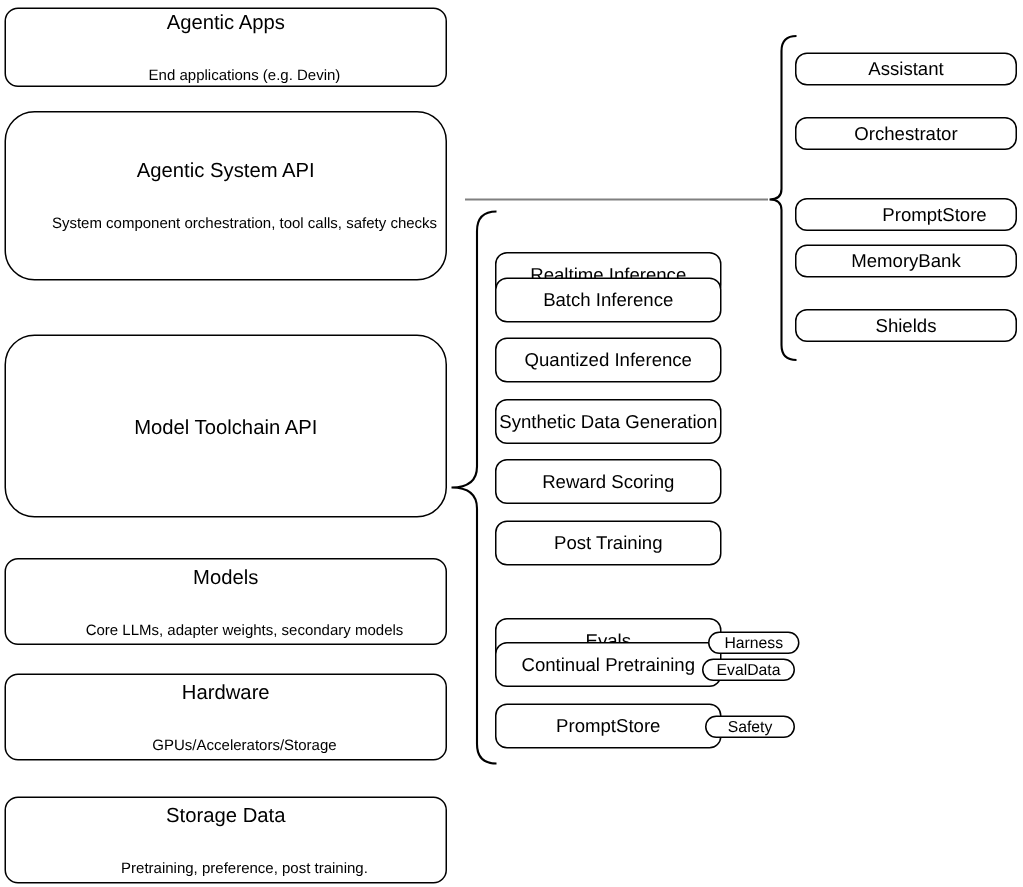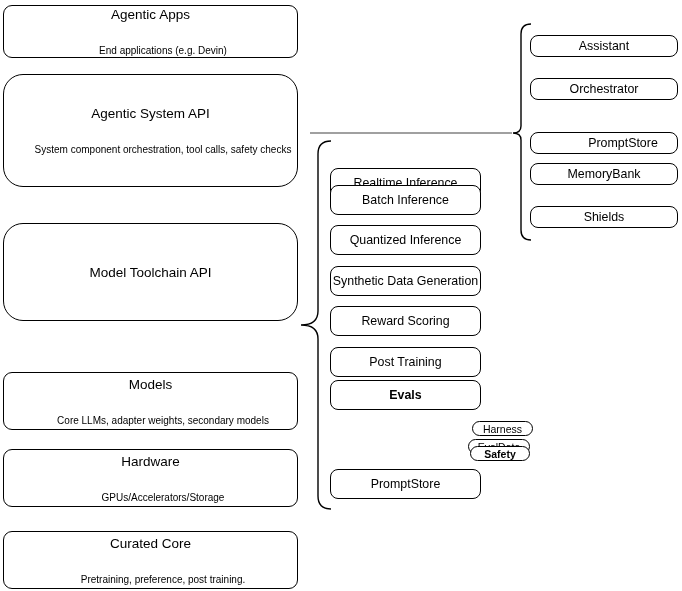--- a/index.html
+++ b/index.html
@@ -19,7 +19,7 @@
   .lbox .sub   { font-size:10px;  line-height:13px; margin-top:21px; white-space:nowrap;padding-left:25px; }
   .b1 { top:5px;   height:53px;  }
   .b2 { top:74px;  height:113px; }
-  .b3 { top:223px; height:98px; }
+  .b3 { top:223px; height:122px; }
   .b4 { top:372px; height:58px;  }
   .b5 { top:449px; height:58px;  }
   .b6 { top:531px; height:58px;  }

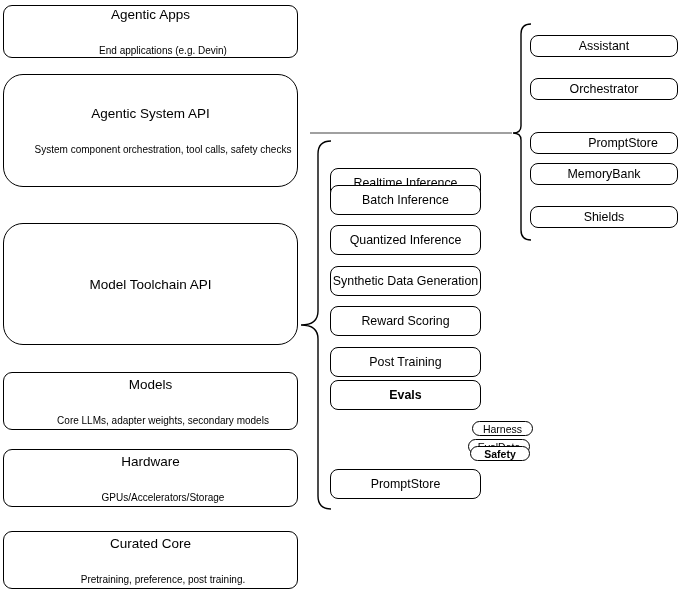--- a/index.html
+++ b/index.html
@@ -29,7 +29,7 @@
   }
   .m0 { top:144px;margin-top:24px; } .m1 { top:185px; } .m2 { top:225px; }
   .m3 { top:266px; } .m4 { top:306px; } .m5 { top:347px; }
-  .m6 { top:380px;font-weight:bold; } .m7 { top:428px; } .m8 { top:469px; }
+  .m6 { top:412px; } .m7 { top:428px; } .m8 { top:469px; }
   .rbox {
     left:530px; width:148px; height:22px; border-radius:8px;
     font-size:12.4px; white-space:nowrap; flex-direction:row;

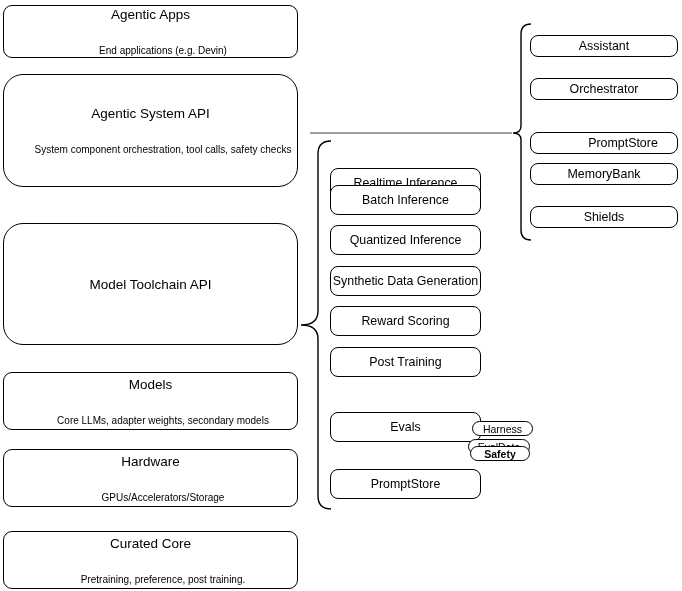--- a/index.html
+++ b/index.html
@@ -88,6 +88,7 @@
   <div class="box mbox m4">Reward Scoring</div>
   <div class="box mbox m5">Post Training</div>
   <div class="box mbox m6">Evals</div>
+  <div class="box mbox m7">Continual Pretraining</div>
   <div class="box mbox m8">PromptStore</div>
 
   <div class="pill p0">Harness</div>

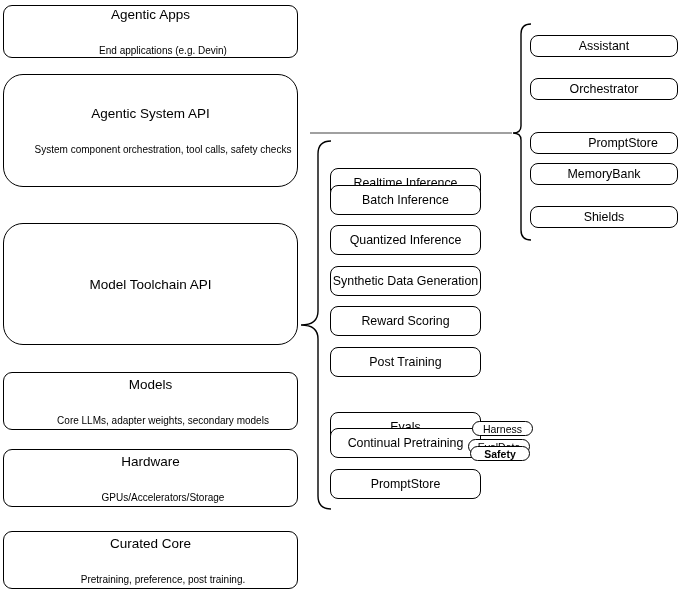--- a/index.html
+++ b/index.html
@@ -44,7 +44,7 @@
   }
   .p0 { left:472px; top:377px; width:61px; height:15px; }
   .p1 { left:468px; top:395px; width:62px; height:15px; }
-  .p2 { left:470px; top:402px; width:60px; height:15px;font-weight:bold; }
+  .p2 { left:470px; top:433px; width:60px; height:15px; }
 </style>
 </head>
 <body>

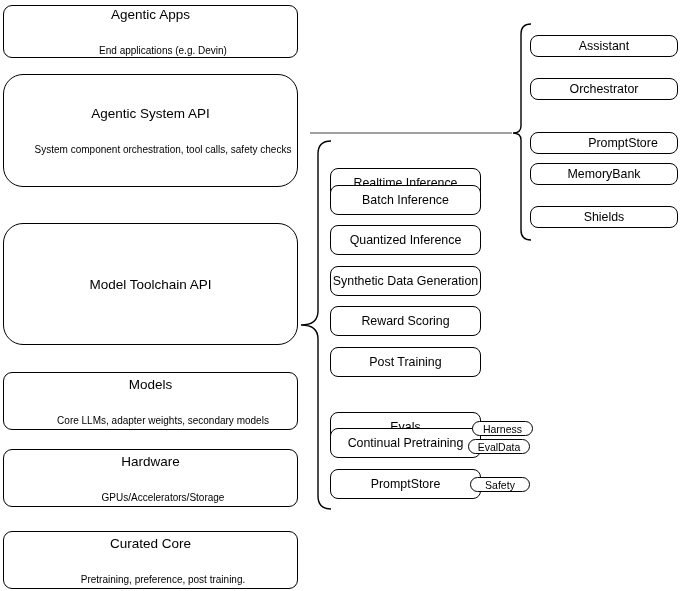--- a/index.html
+++ b/index.html
@@ -77,7 +77,7 @@
     <div class="sub">GPUs/Accelerators/Storage</div>
   </div>
   <div class="box lbox b6">
-    <div class="title">Curated Core</div>
+    <div class="title">Storage Data</div>
     <div class="sub">Pretraining, preference, post training.</div>
   </div>
 

